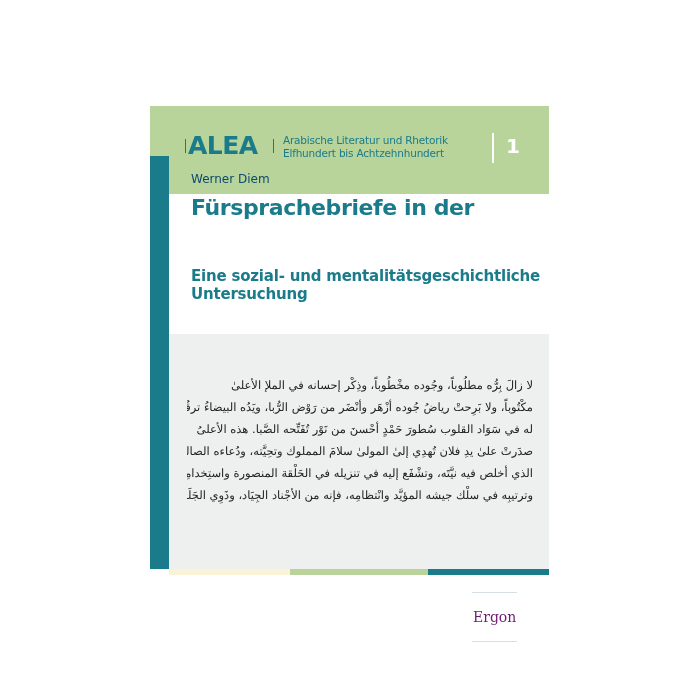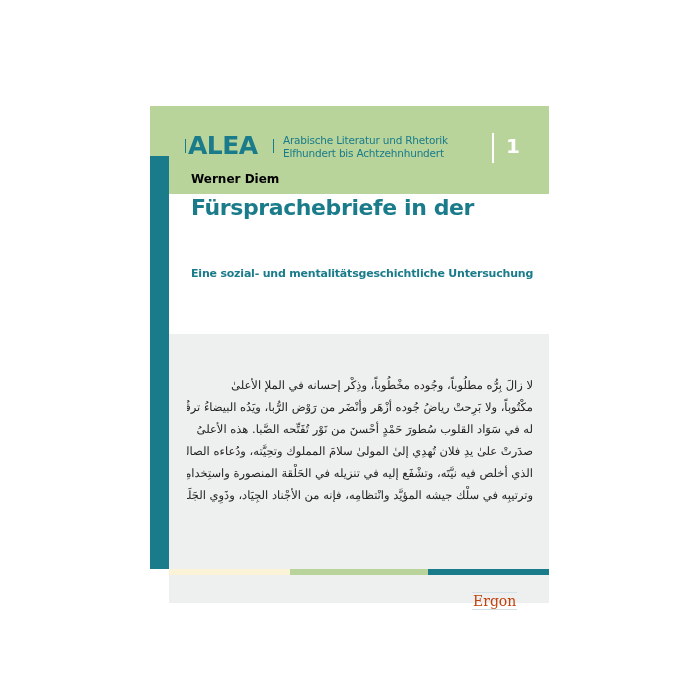--- a/index.html
+++ b/index.html
@@ -13,7 +13,7 @@
     .vol-bar { position:absolute; left:342px; top:27px; width:2px; height:30px; background:#ffffff; }
     .vol { position:absolute; left:356px; top:28px; font-family:"DejaVu Sans", sans-serif; font-weight:bold; font-size:20px; color:#ffffff; line-height:24px; }
     .stripe { position:absolute; left:0; top:88px; width:19px; height:413px; background:#1a7b8a; }
-    .author { position:absolute; left:41px; top:104px; font-family:"DejaVu Sans", sans-serif; font-weight:bold; font-size:12px; color:#000000; }
+    .author { position:absolute; left:41px; top:104px; font-family:"DejaVu Sans", sans-serif; font-weight:normal; font-size:12px; color:#0c4a6e; }
     .title { position:absolute; left:41px; top:130px; font-family:"DejaVu Sans", sans-serif; font-weight:bold; font-size:22px; line-height:20px; color:#1a7b8a; letter-spacing:-0.4px; }
     .subtitle { position:absolute; left:41px; top:199px; font-family:"DejaVu Sans", sans-serif; font-weight:bold; font-size:11px; color:#1a7b8a; letter-spacing:-0.2px; }
     .greybox { position:absolute; left:19px; top:266px; width:380px; height:269px; background:#eeefef; }

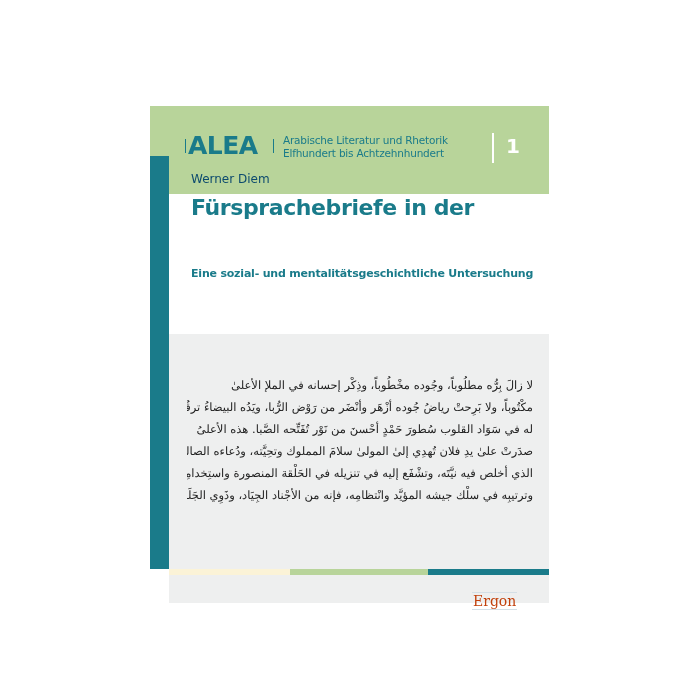--- a/index.html
+++ b/index.html
@@ -15,7 +15,7 @@
     .stripe { position:absolute; left:0; top:88px; width:19px; height:413px; background:#1a7b8a; }
     .author { position:absolute; left:41px; top:104px; font-family:"DejaVu Sans", sans-serif; font-weight:normal; font-size:12px; color:#0c4a6e; }
     .title { position:absolute; left:41px; top:130px; font-family:"DejaVu Sans", sans-serif; font-weight:bold; font-size:22px; line-height:20px; color:#1a7b8a; letter-spacing:-0.4px; }
-    .subtitle { position:absolute; left:41px; top:199px; font-family:"DejaVu Sans", sans-serif; font-weight:bold; font-size:11px; color:#1a7b8a; letter-spacing:-0.2px; }
+    .subtitle { position:absolute; left:41px; top:199px; font-family:"DejaVu Sans", sans-serif; font-weight:bold; font-size:15px; color:#1a7b8a; letter-spacing:-0.2px; }
     .greybox { position:absolute; left:19px; top:266px; width:380px; height:269px; background:#eeefef; }
     .arabic { position:absolute; left:18px; top:40px; width:346px; direction:rtl; text-align:justify; text-align-last:right; font-family:"DejaVu Serif", serif; font-size:11.5px; line-height:22px; color:#222; }
     .arabic div { white-space:nowrap; overflow:hidden; }

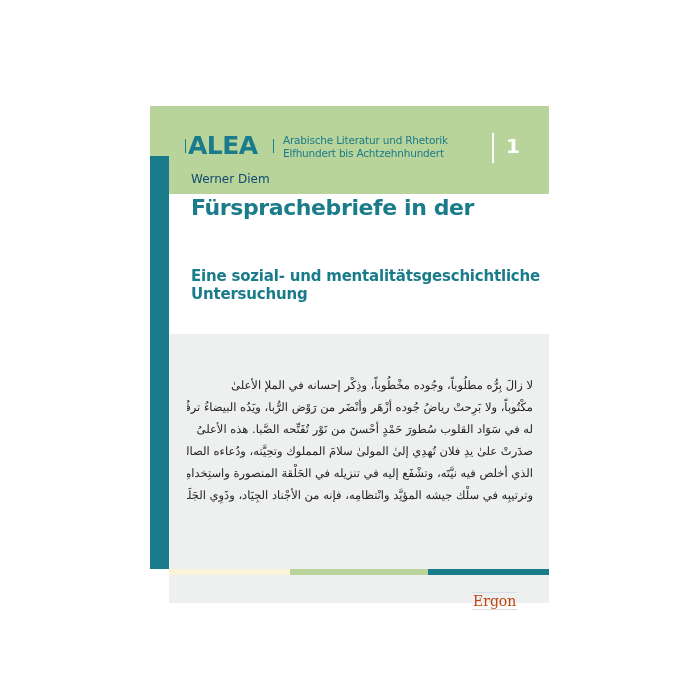--- a/index.html
+++ b/index.html
@@ -16,7 +16,7 @@
     .author { position:absolute; left:41px; top:104px; font-family:"DejaVu Sans", sans-serif; font-weight:normal; font-size:12px; color:#0c4a6e; }
     .title { position:absolute; left:41px; top:130px; font-family:"DejaVu Sans", sans-serif; font-weight:bold; font-size:22px; line-height:20px; color:#1a7b8a; letter-spacing:-0.4px; }
     .subtitle { position:absolute; left:41px; top:199px; font-family:"DejaVu Sans", sans-serif; font-weight:bold; font-size:15px; color:#1a7b8a; letter-spacing:-0.2px; }
-    .greybox { position:absolute; left:19px; top:266px; width:380px; height:269px; background:#eeefef; }
+    .greybox { position:absolute; left:19px; top:266px; width:380px; height:235px; background:#eeefef; }
     .arabic { position:absolute; left:18px; top:40px; width:346px; direction:rtl; text-align:justify; text-align-last:right; font-family:"DejaVu Serif", serif; font-size:11.5px; line-height:22px; color:#222; }
     .arabic div { white-space:nowrap; overflow:hidden; }
     .bars { position:absolute; left:19px; top:501px; width:380px; height:6px; display:flex; }

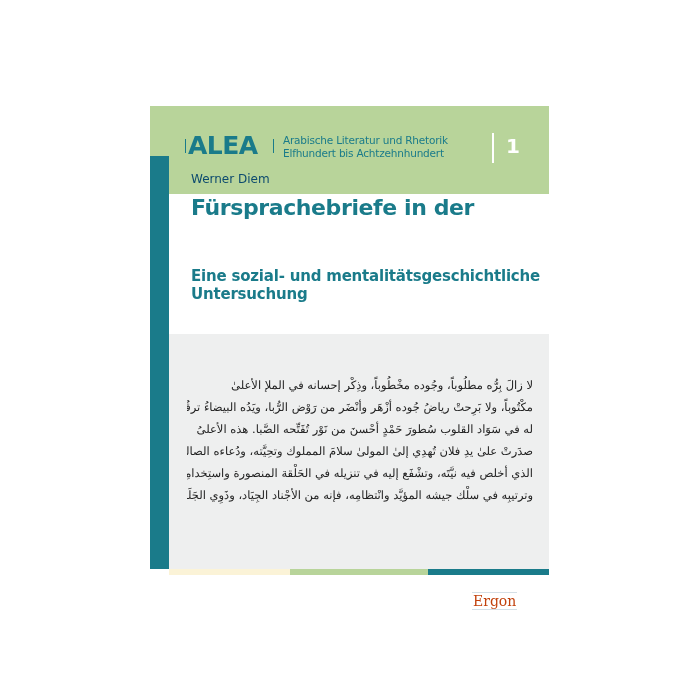--- a/index.html
+++ b/index.html
@@ -23,7 +23,7 @@
     .bar1 { width:121px; background:#fbf3d7; }
     .bar2 { width:138px; background:#b8d49a; }
     .bar3 { width:121px; background:#1a7b8a; }
-    .publisher { position:absolute; left:472px; top:592px; font-family:"DejaVu Serif", serif; font-size:14px; color:#c2410c; border-top:1px solid #d4dfe6; border-bottom:1px solid #d4dfe6; line-height:16px; padding:0 1px; }
+    .publisher { position:absolute; left:472px; top:592px; font-family:"DejaVu Serif", serif; font-size:14px; color:#701a75; border-top:1px solid #d4dfe6; border-bottom:1px solid #d4dfe6; line-height:16px; padding:16px 1px; }
   </style>
 </head>
 <body>

